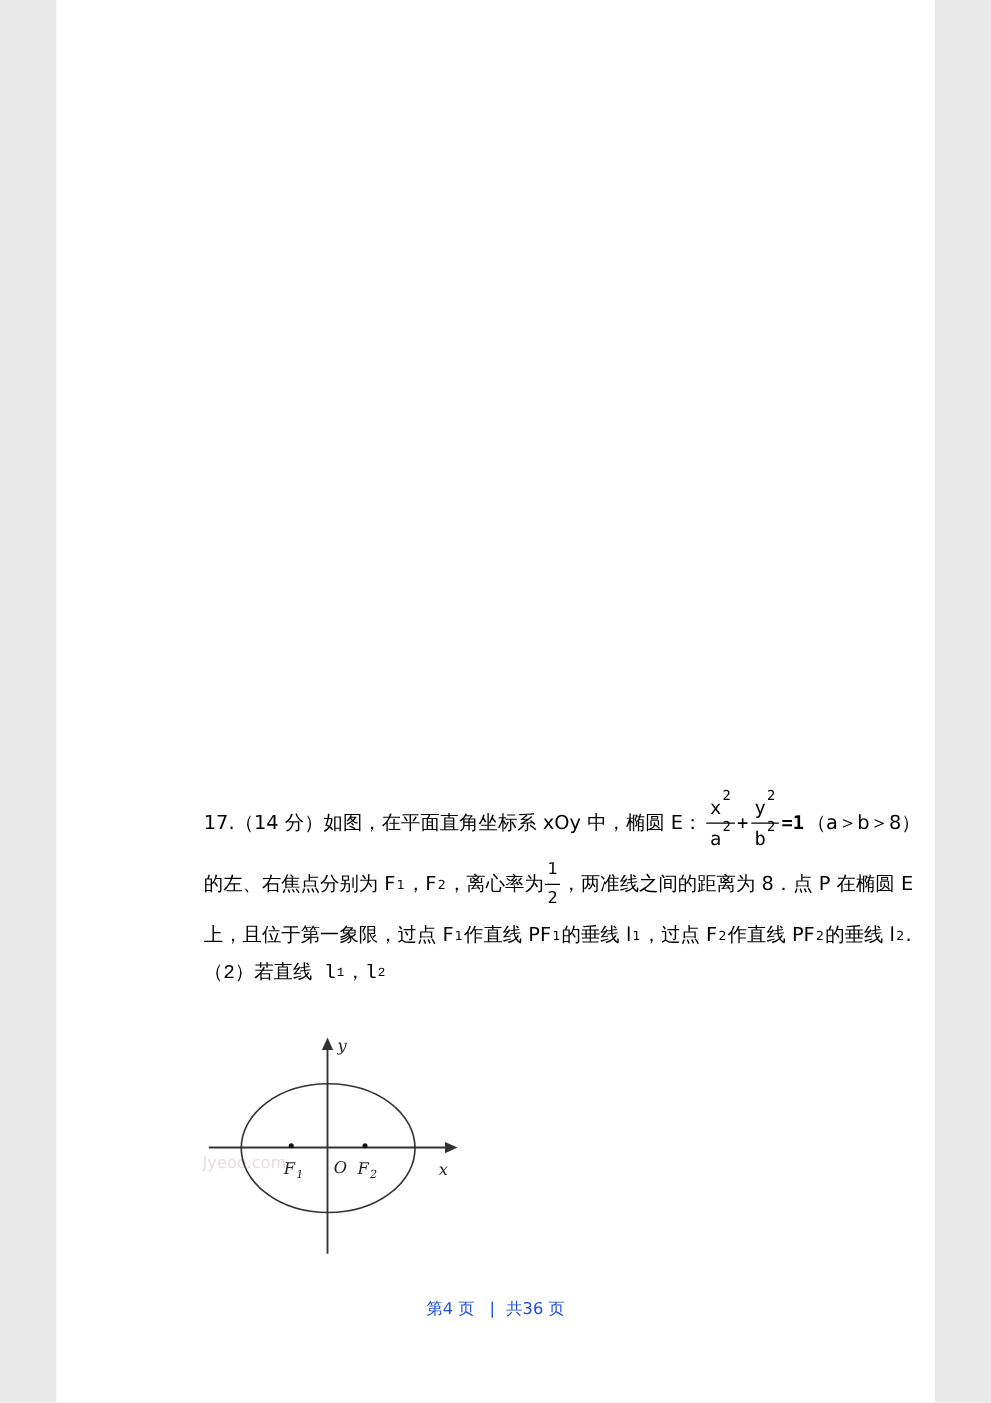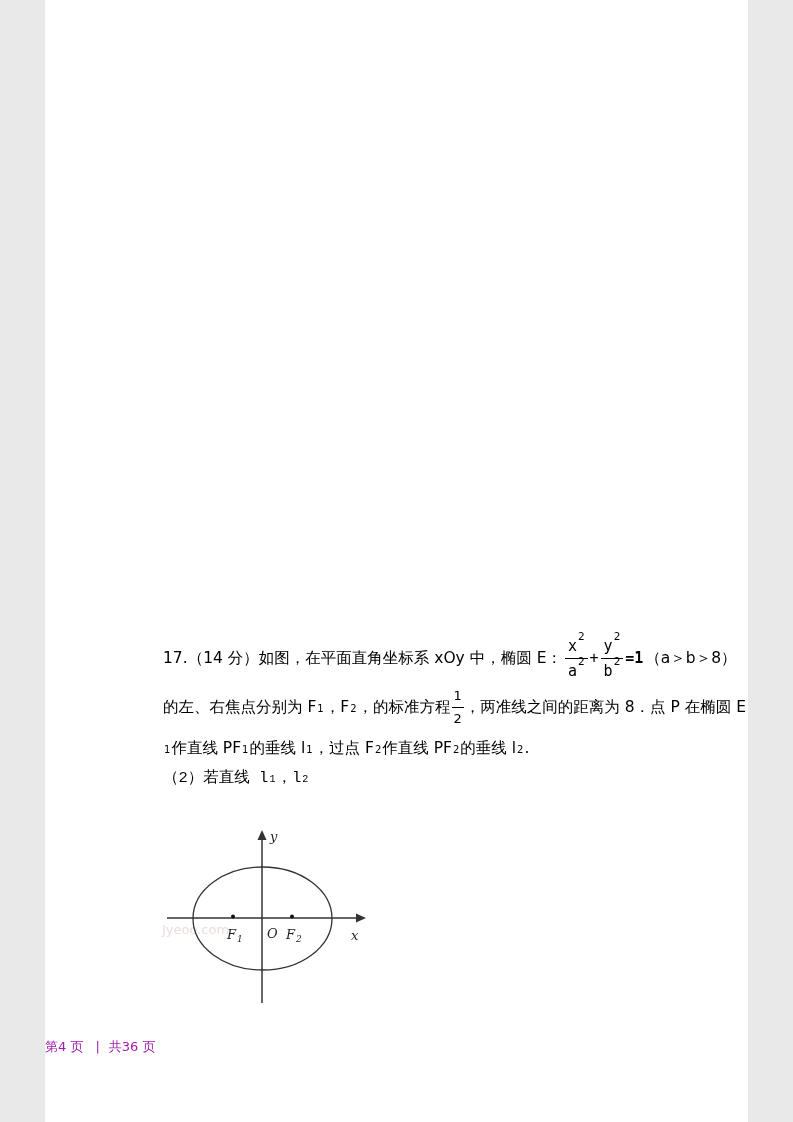--- a/index.html
+++ b/index.html
@@ -110,7 +110,7 @@
       <sub class="small-sub">1</sub>
       <span>，F</span>
       <sub class="small-sub">2</sub>
-      <span>，的标准方程</span>
+      <span>，离心率为</span>
     <span class="frac smallfrac">
       <span class="num">1</span>
       <span class="den">2</span>

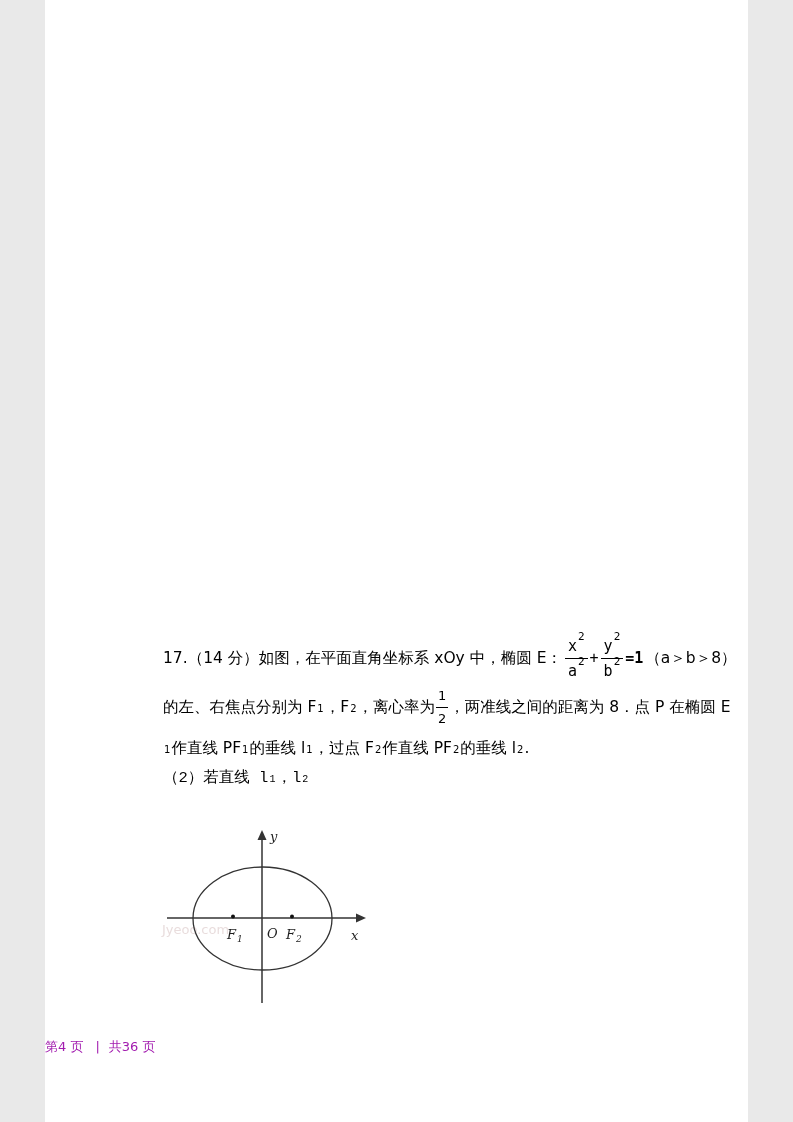--- a/index.html
+++ b/index.html
@@ -119,6 +119,7 @@
   </div>
 
   <div class="textline" id="line3">
+    <span>上，且位于第一象限，过点 F</span>
       <sub class="small-sub">1</sub>
       <span> 作直线 PF</span>
       <sub class="small-sub">1</sub>

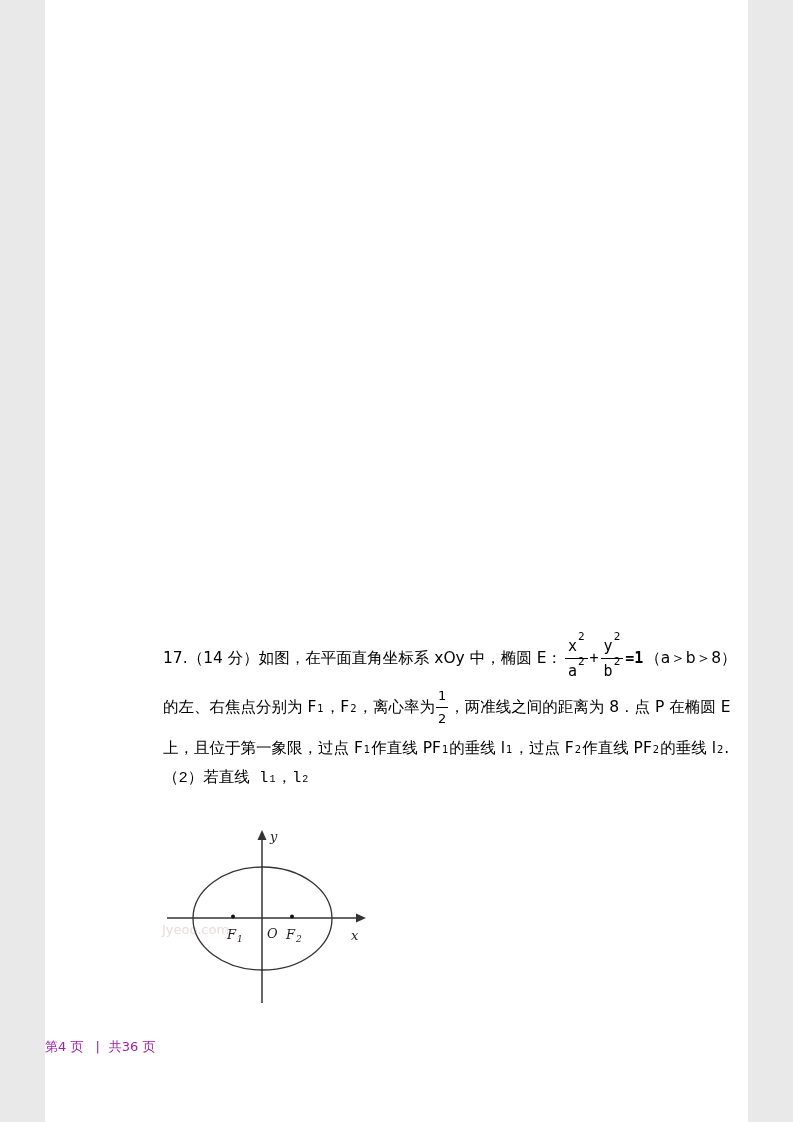--- a/index.html
+++ b/index.html
@@ -77,9 +77,9 @@
     top: 1038px;
     left: 0;
     width: 100%;
-    text-align: left;
+    text-align: center;
     font-size: 13px;
-    color: #a21caf;
+    color: #1d4ed8;
   }
   #footer .sep { margin: 0 9px 0 12px; }
 </style>

